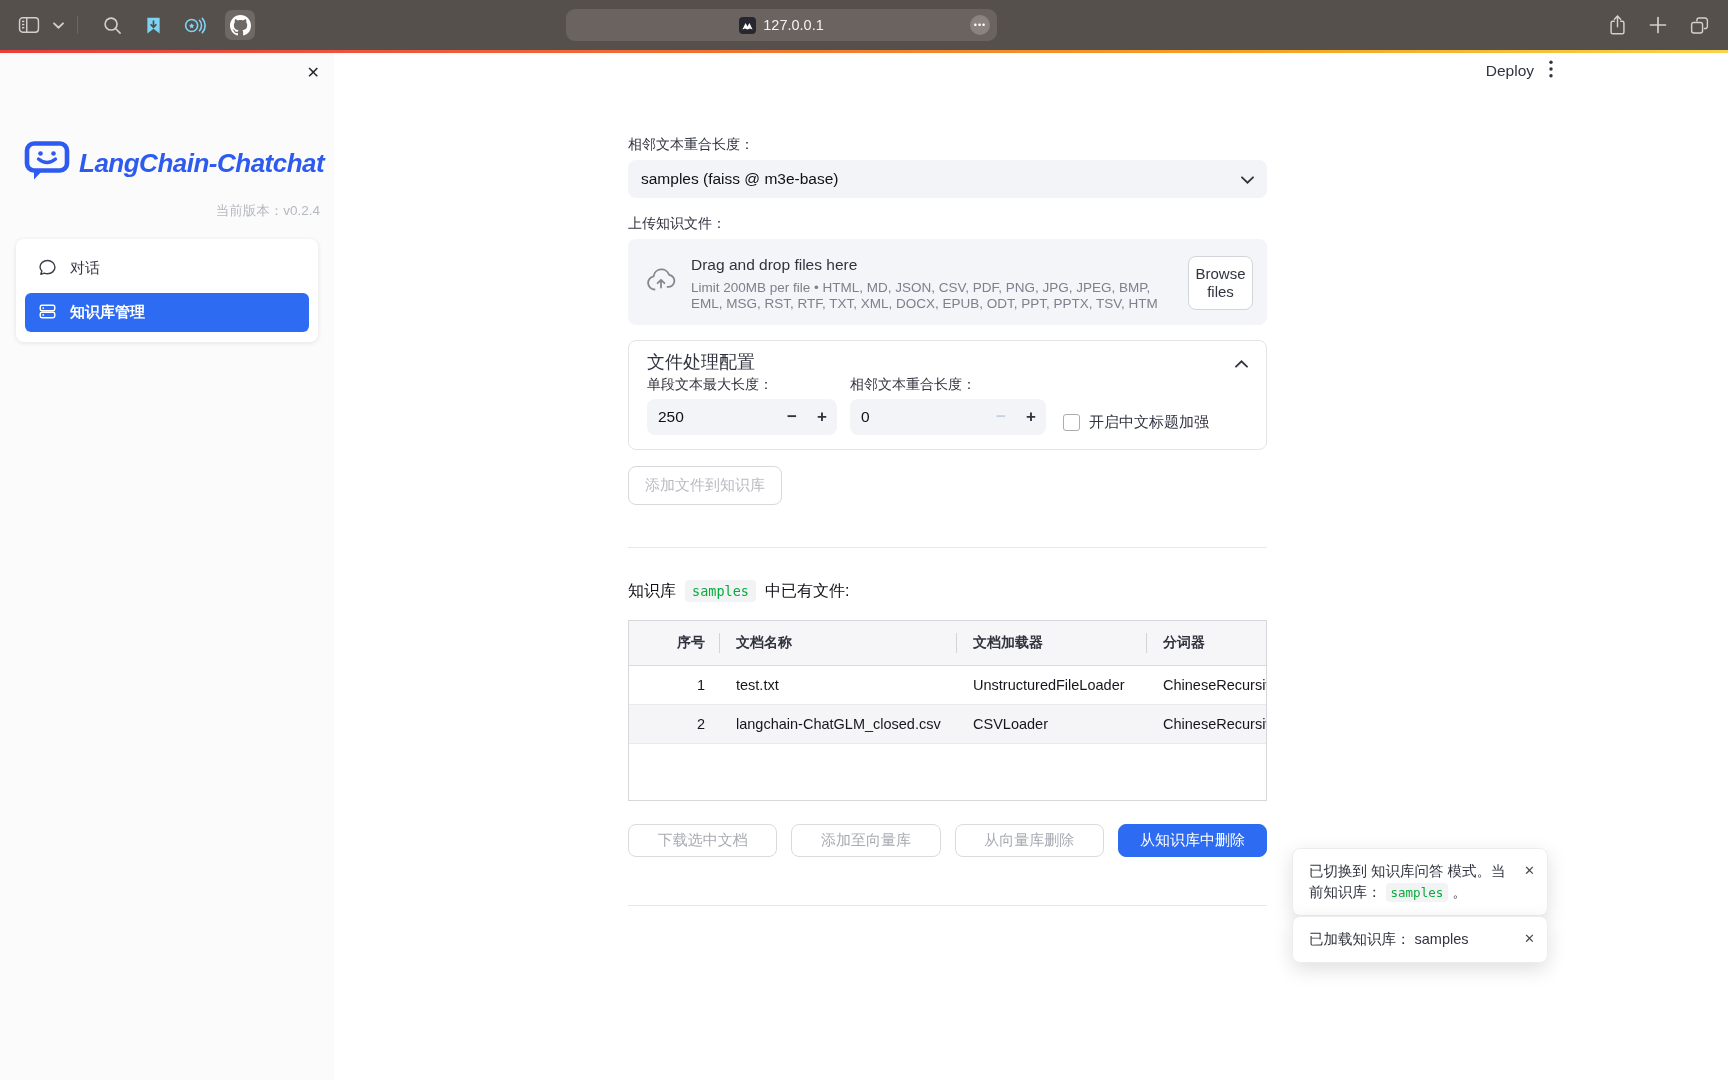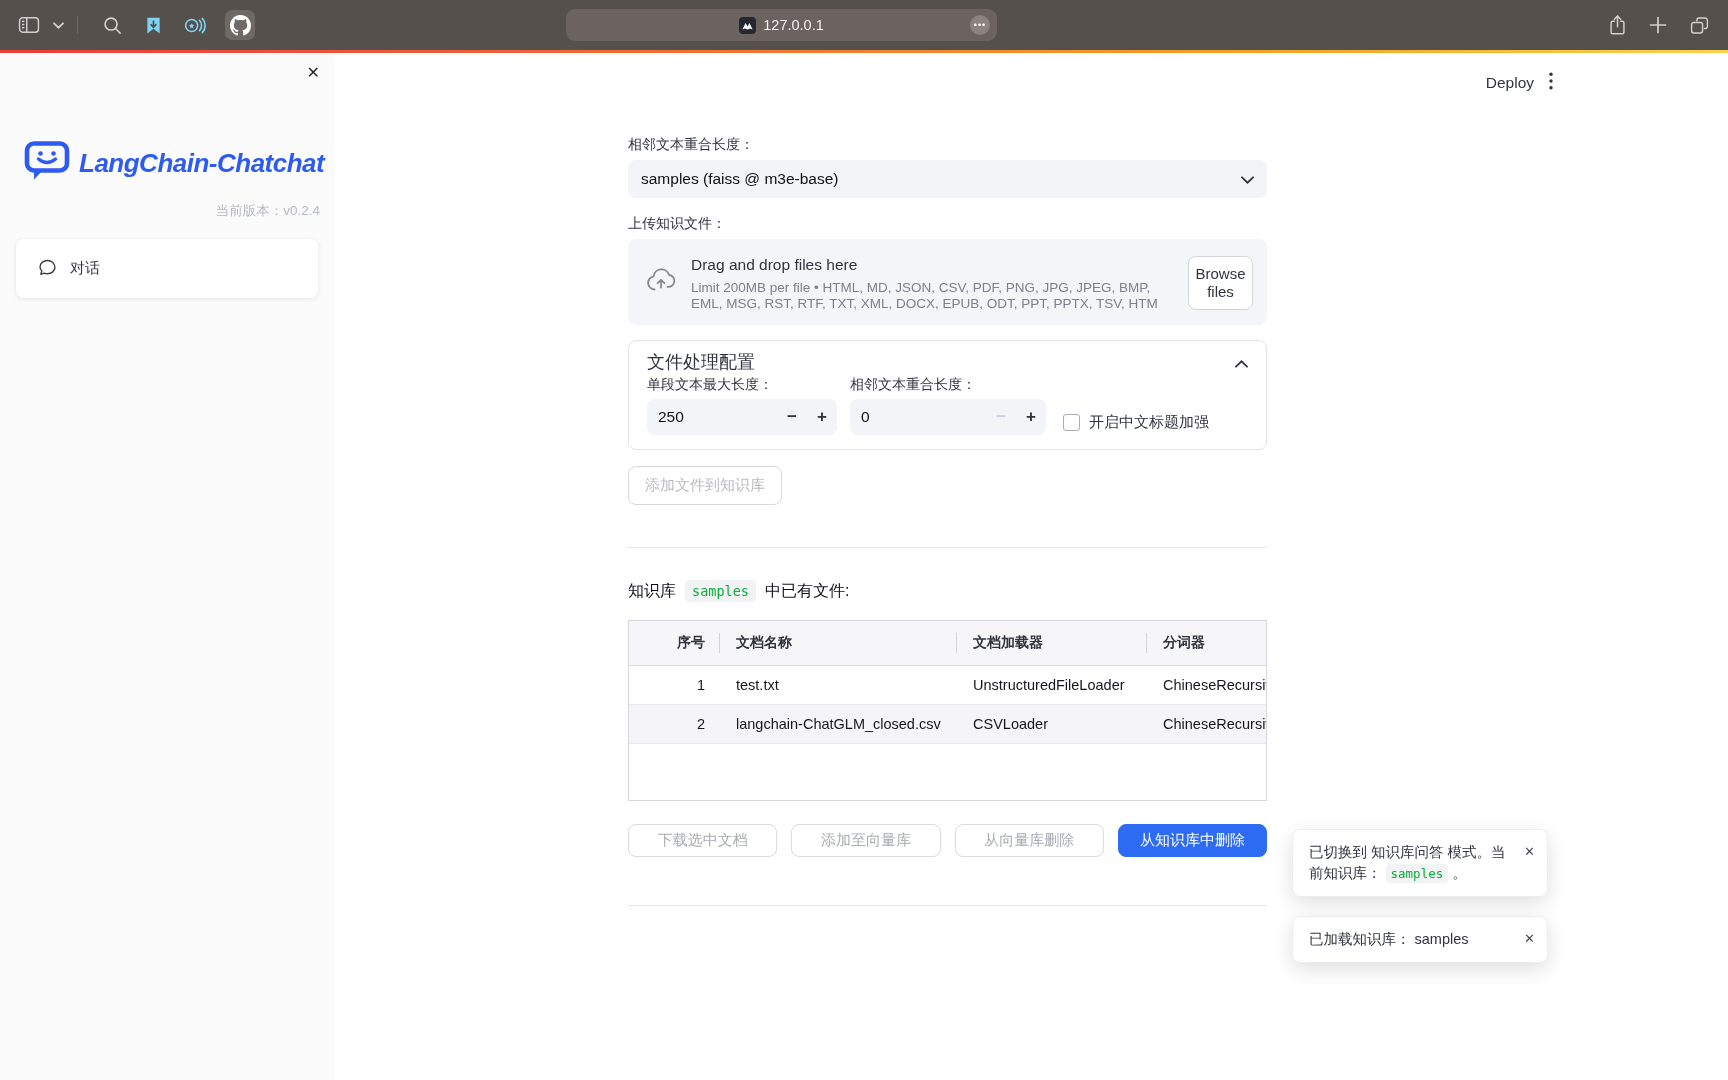--- a/index.html
+++ b/index.html
@@ -40,7 +40,7 @@
 
   
   .main { flex:1; position:relative; background:#fff; }
-  .main-header { position:absolute; top:19px; right:175px; display:flex; align-items:center; gap:15px; }
+  .main-header { position:absolute; top:7px; right:175px; display:flex; align-items:center; gap:15px; }
   .deploy { font-size:15.5px; color:#31333f; }
   .content { margin-left:294px; width:639px; padding-top:84px; }
 

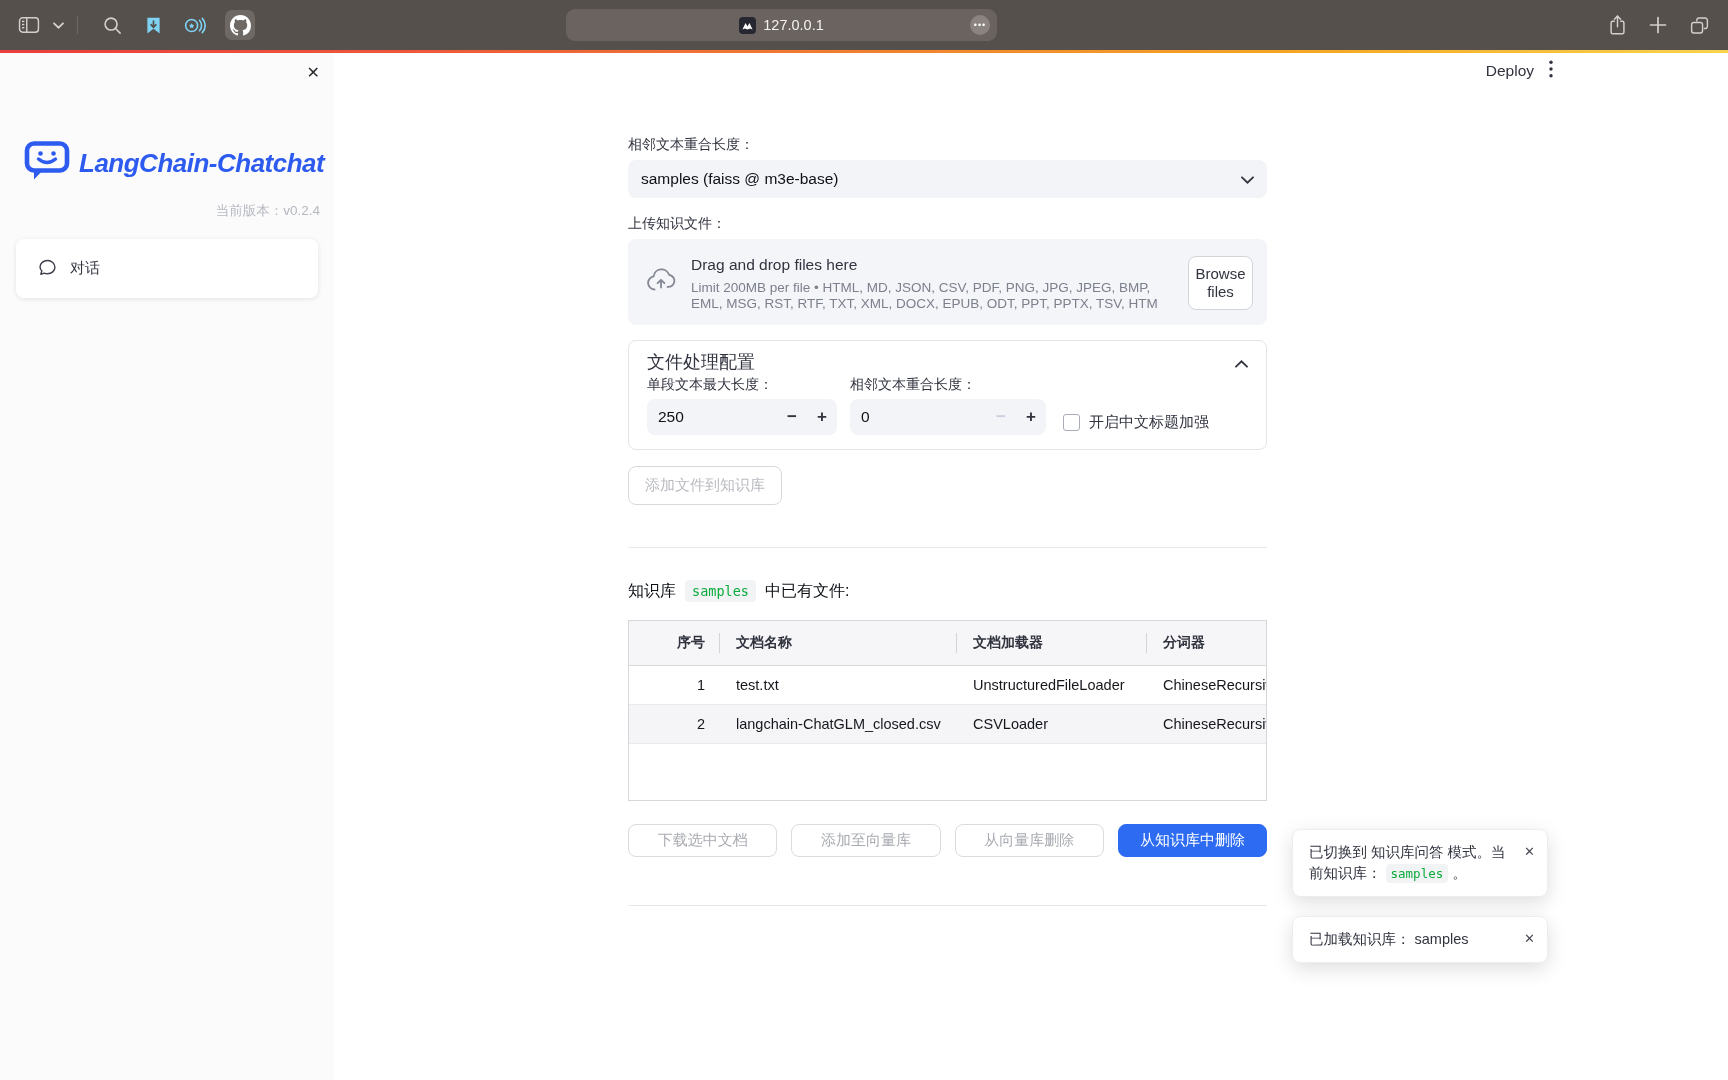--- a/index.html
+++ b/index.html
@@ -219,6 +219,17 @@
           </svg>
         </span>
         <span>对话</span>
+      </div>
+      <div class="nav-item selected">
+        <span>
+          <svg width="19" height="19" viewBox="0 0 24 24" fill="none" stroke="#ffffff" stroke-width="1.8" stroke-linecap="round">
+            <rect x="2.8" y="4.2" width="18.4" height="6.8" rx="2.2"></rect>
+            <rect x="2.8" y="13" width="18.4" height="6.8" rx="2.2"></rect>
+            <line x1="6.6" y1="7.6" x2="6.61" y2="7.6" stroke-width="2.2"></line>
+            <line x1="6.6" y1="16.4" x2="6.61" y2="16.4" stroke-width="2.2"></line>
+          </svg>
+        </span>
+        <span>知识库管理</span>
       </div>
     </div>
   </div>

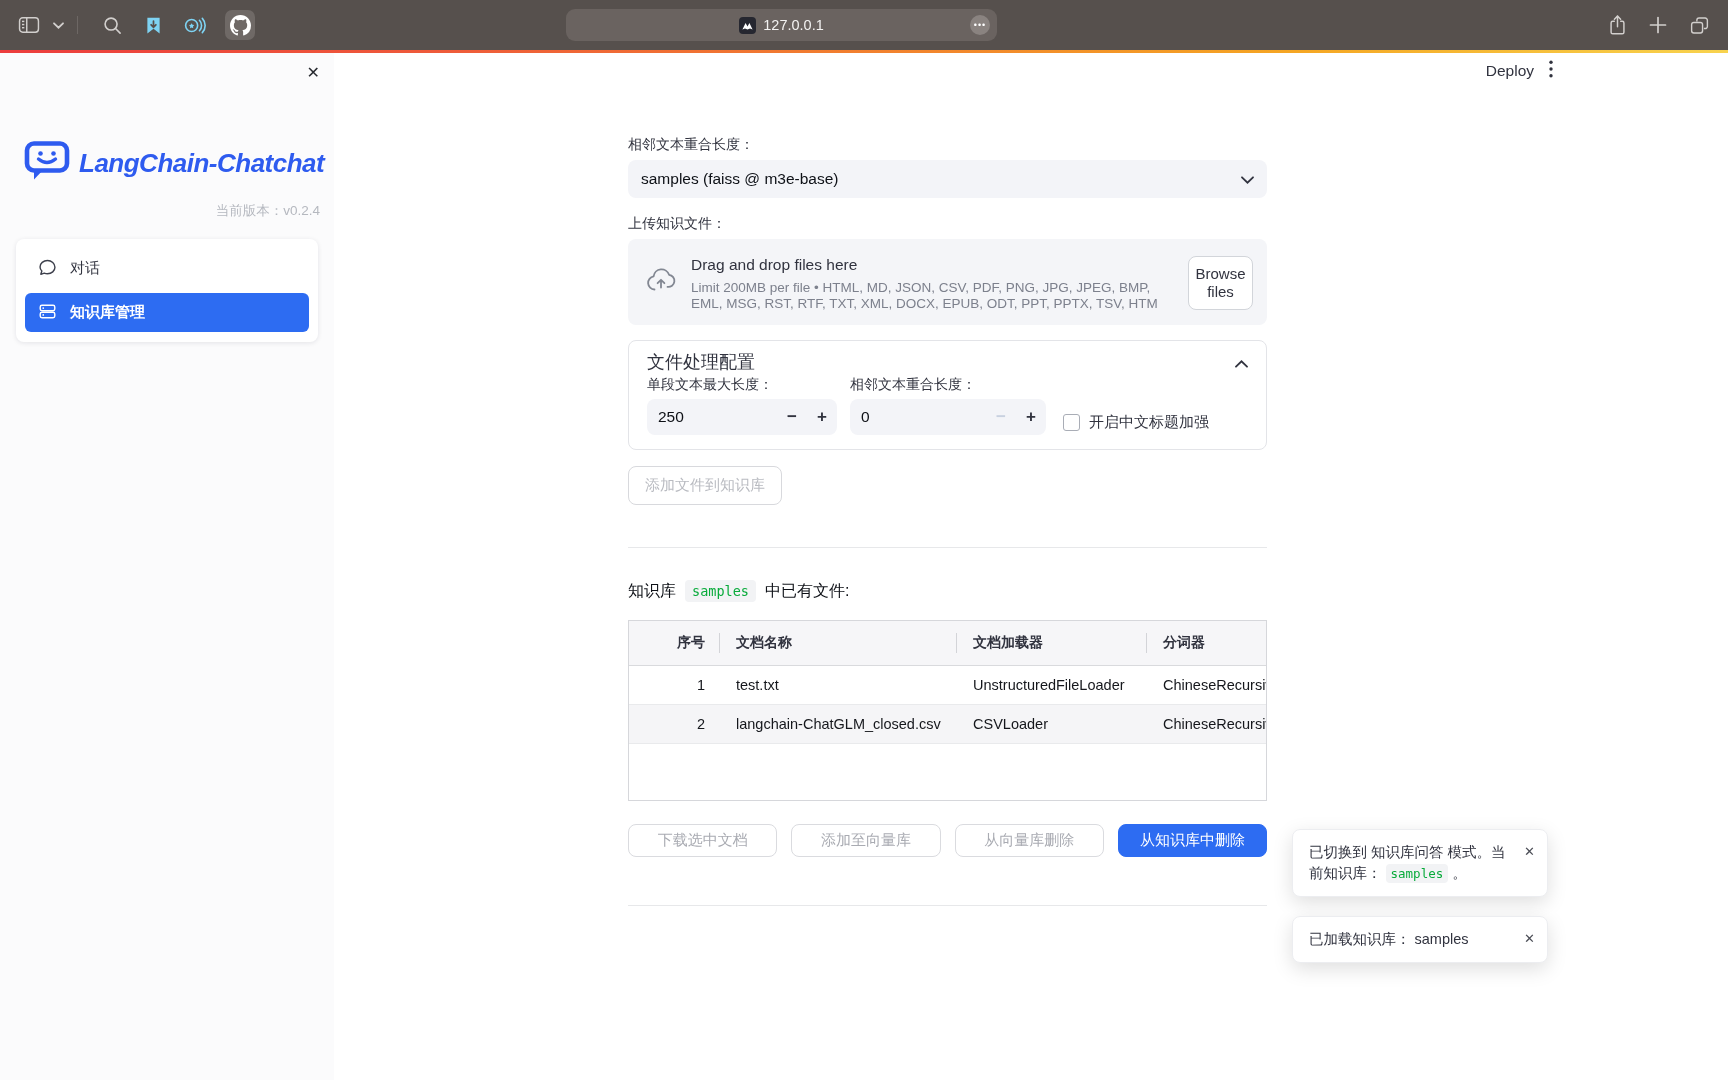--- a/index.html
+++ b/index.html
@@ -101,7 +101,7 @@
   .divider2 { height:1px; background:#e7e8ea; margin-top:48px; }
 
   
-  .toasts { position:fixed; right:180px; bottom:117px; width:256px; display:flex; flex-direction:column; gap:19px; }
+  .toasts { position:fixed; right:180px; bottom:117px; width:256px; display:flex; flex-direction:column; }
   .toast { position:relative; background:#fff; border:1px solid #ecedf0; border-radius:8px;
     box-shadow:0 6px 20px rgba(0,0,0,.13); padding:12px 34px 12px 16px; font-size:14.5px; color:#31333f; line-height:21px; }
   .toast .code-chip { font-size:12.5px; padding:2px 5px; }

